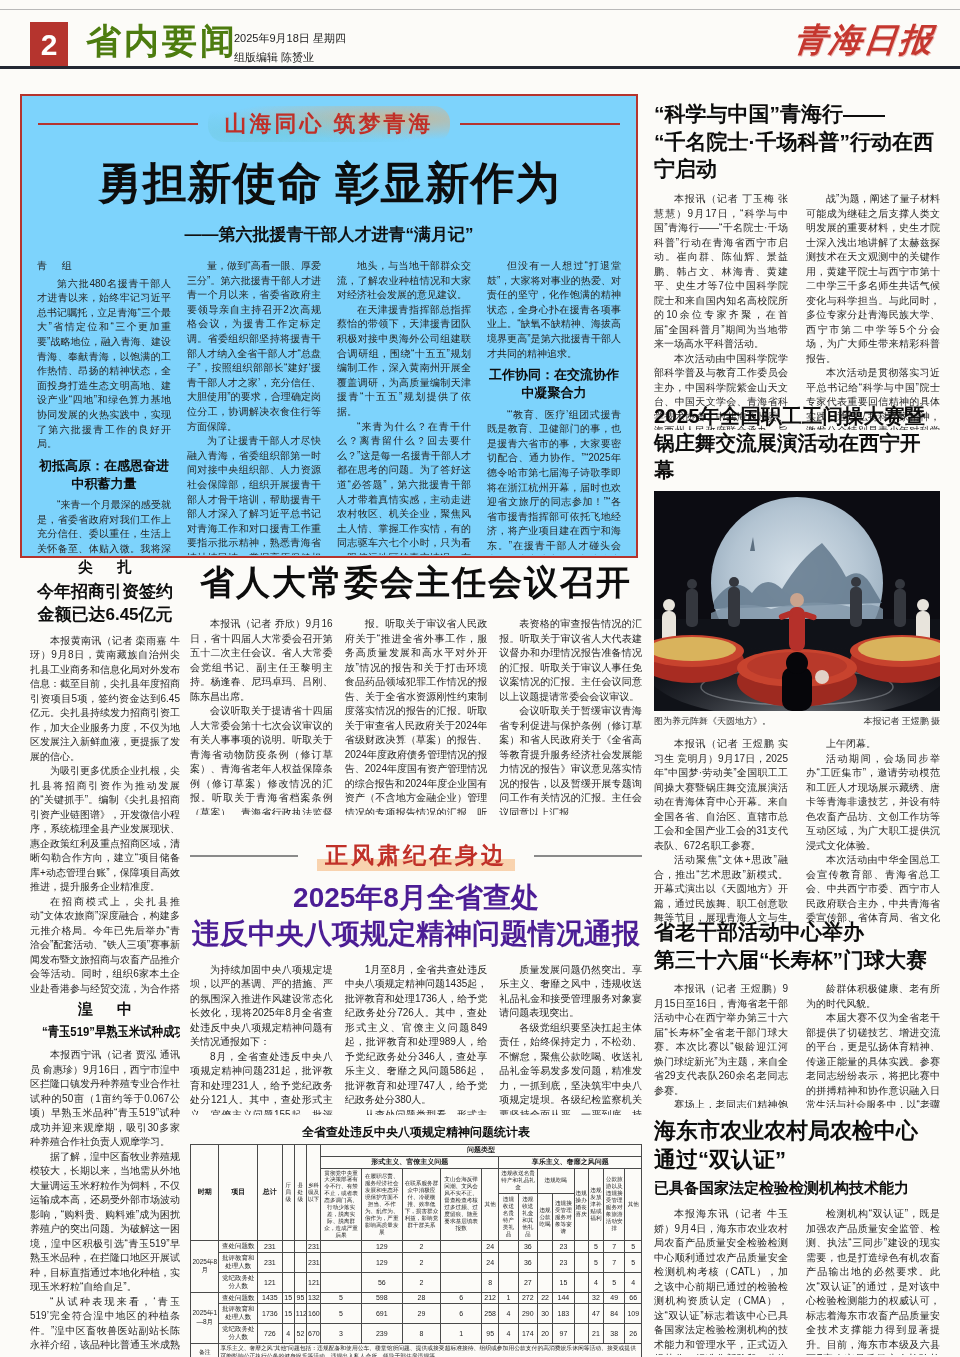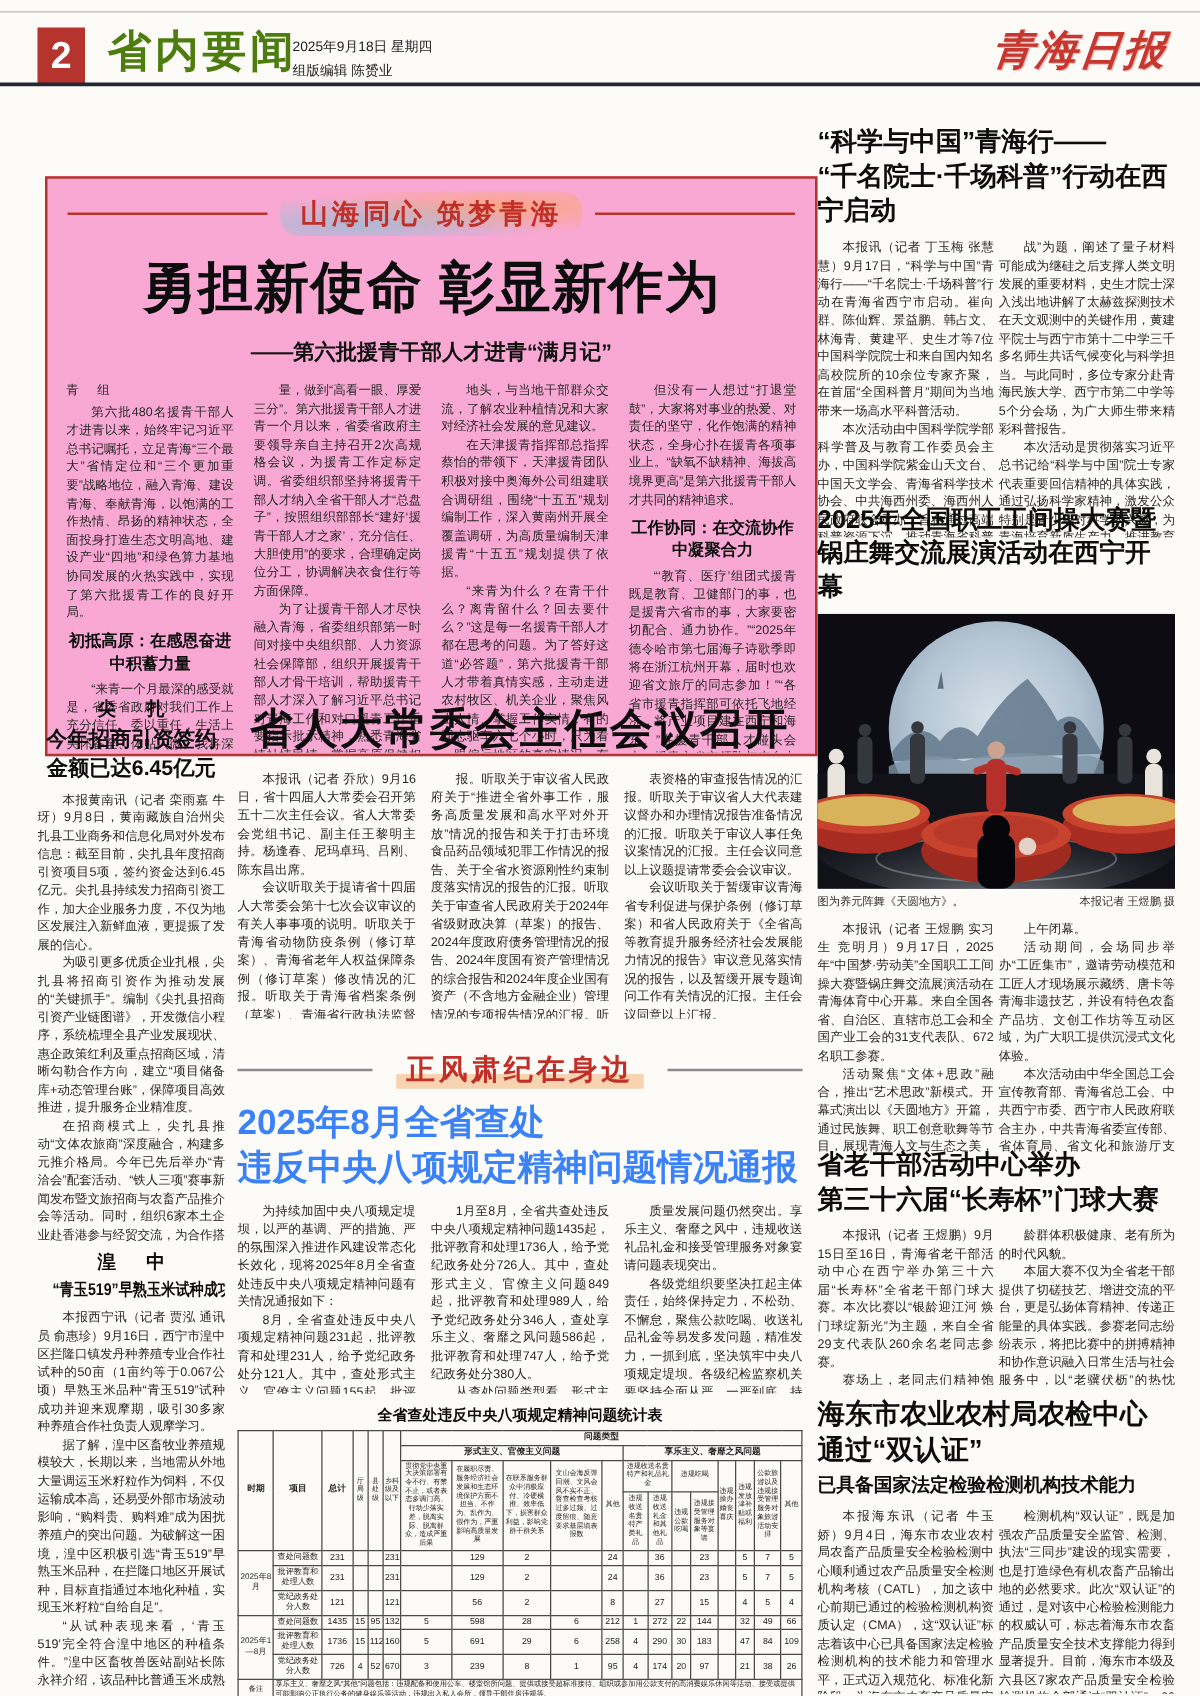--- a/index.html
+++ b/index.html
@@ -16,7 +16,7 @@
         transform:skewX(-6deg);text-shadow:1px 1px 0 rgba(197,55,47,.35);}
   .mast-rule{position:absolute;left:0;top:66px;width:960px;height:3px;background:#232833;}
   
-  .lead{position:absolute;left:36px;top:94px;width:614px;height:460px;border:2px solid #b5342e;background:#f9a8d4;margin-top:47px;}
+  .lead{position:absolute;left:20px;top:94px;width:614px;height:460px;border:2px solid #b5342e;background:#7dd3fc;}
   .banner-wrap{display:flex;align-items:center;gap:10px;margin:10px 16px 0;}
   .banner-line{flex:1;height:2px;background:#b5342e;}
   .banner-text{font-size:22px;font-weight:900;color:#c03028;letter-spacing:3px;padding:3px 16px;border-radius:16px;

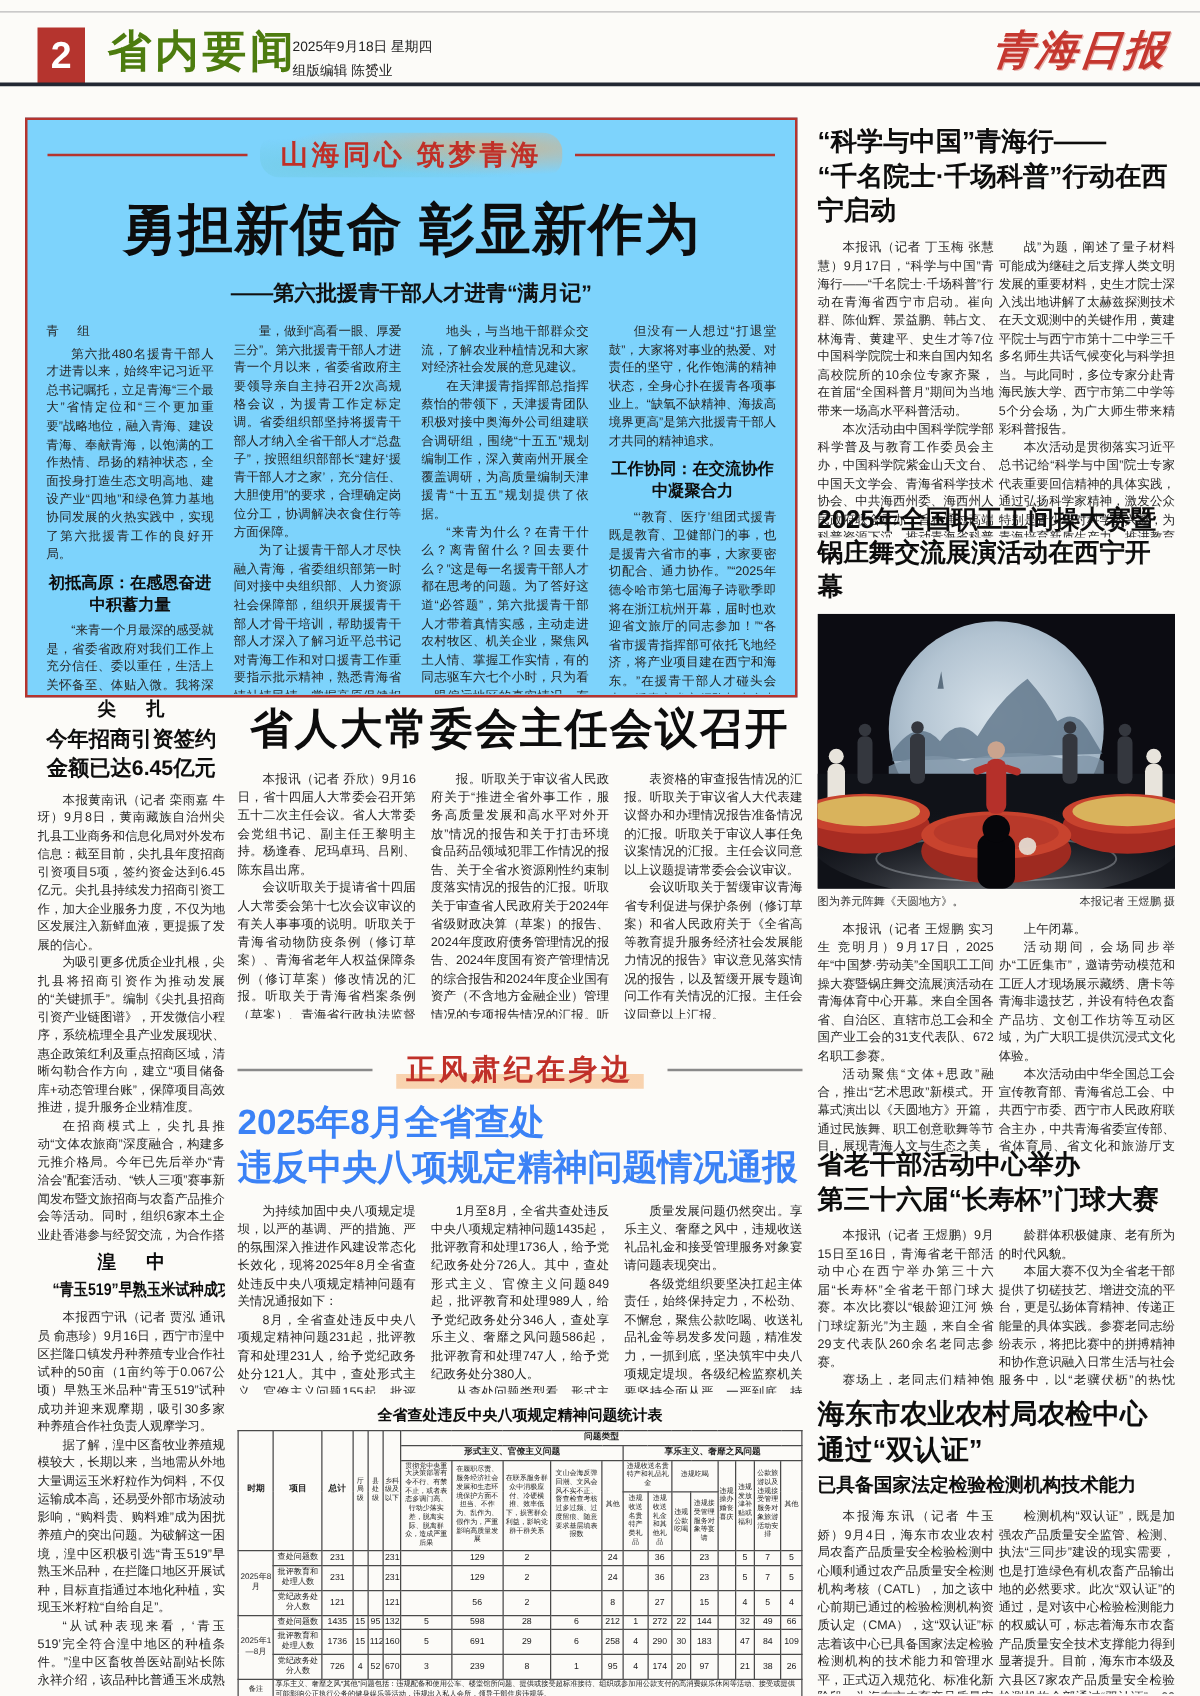--- a/index.html
+++ b/index.html
@@ -61,7 +61,7 @@
   .art-right{position:absolute;left:654px;width:286px;}
   .r-head{font-size:21px;font-weight:900;line-height:1.32;color:#0d0d0d;}
   .r-sub{font-size:15px;font-weight:800;margin-top:5px;color:#0d0d0d;}
-  .cols2{display:flex;gap:4px;margin-top:9px;overflow:hidden;}
+  .cols2{display:flex;gap:18px;margin-top:9px;overflow:hidden;}
   .cols2>div{flex:1;font-size:10px;line-height:1.45;text-align:justify;overflow:hidden;}
   .photo{display:block;margin-top:8px;}
   .caption{display:flex;justify-content:space-between;font-size:9px;margin-top:4px;color:#333;

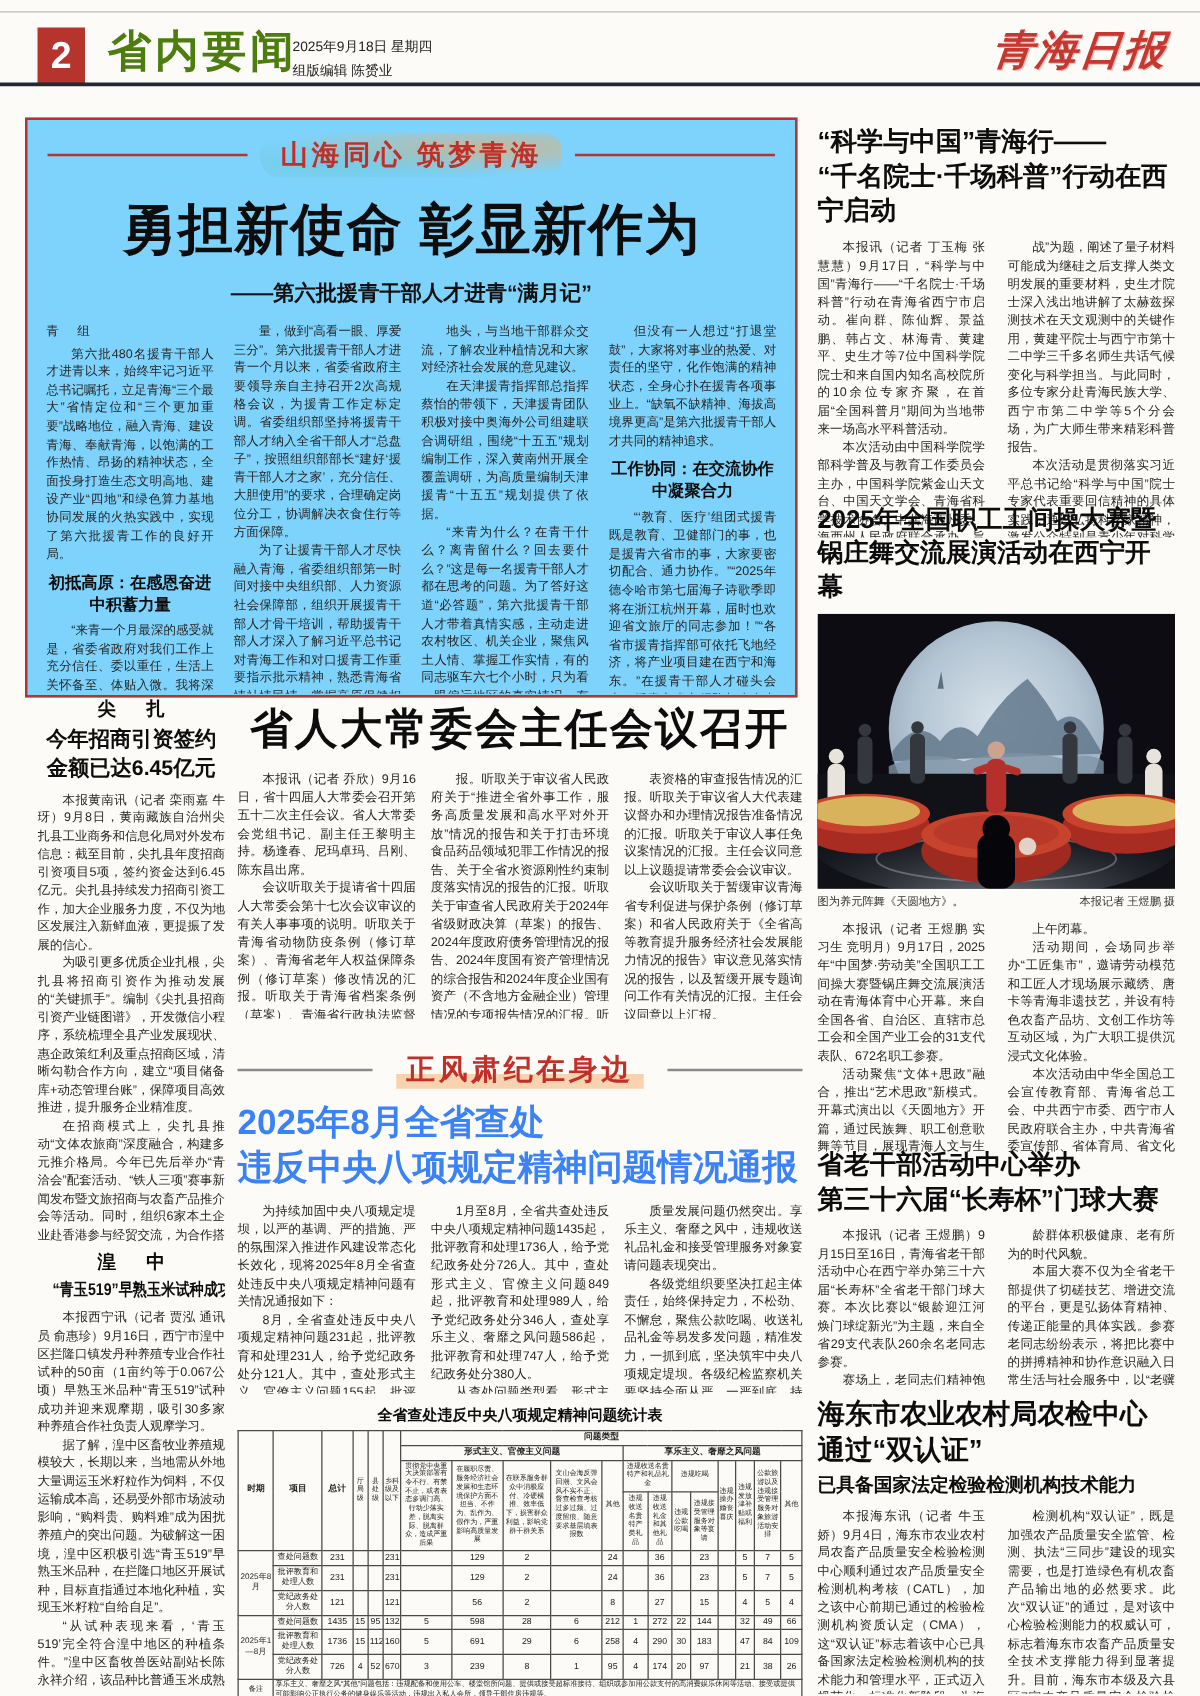--- a/index.html
+++ b/index.html
@@ -45,7 +45,7 @@
   .disc-text{font-size:23px;font-weight:900;color:#c03028;letter-spacing:3px;padding:0 8px;
      background:linear-gradient(transparent 62%,rgba(246,178,115,.55) 62%);}
   .art-disc{position:absolute;left:190px;top:880px;width:452px;}
-  .disc-head{font-size:28px;font-weight:900;text-align:left;line-height:1.28;color:#3b82f6;}
+  .disc-head{font-size:28px;font-weight:900;text-align:center;line-height:1.28;color:#4c1d95;}
   
   .stats{position:absolute;left:190px;top:1124px;width:452px;}
   .stats-title{text-align:center;font-weight:800;font-size:12px;margin-bottom:3px;color:#0d0d0d;}

